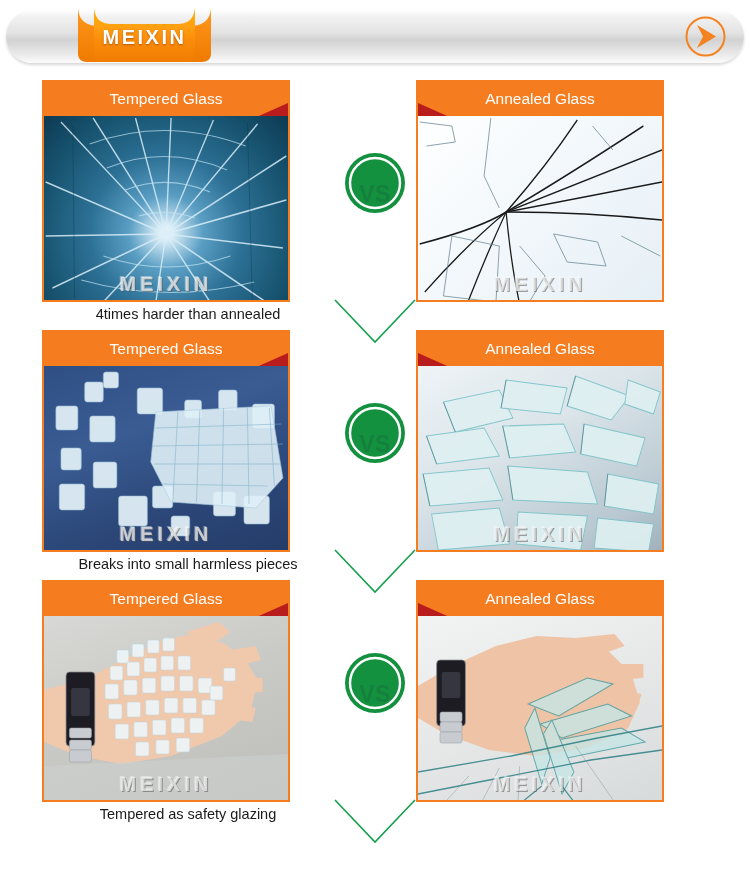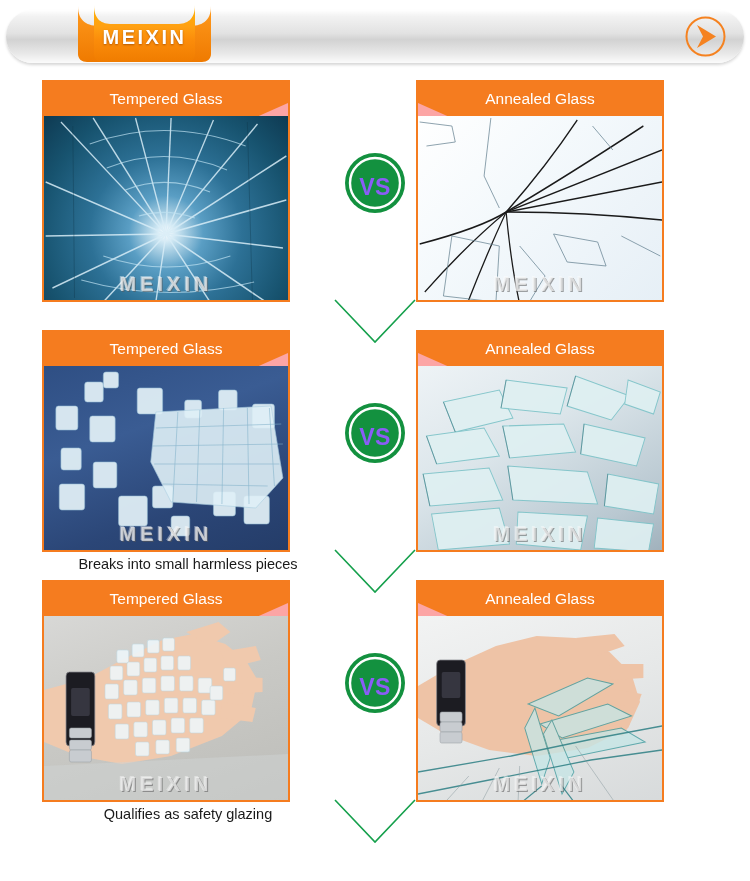--- a/index.html
+++ b/index.html
@@ -105,7 +105,7 @@
     height: 222px;
     border: 2px solid #f57c1f;
     box-sizing: border-box;
-    background: #fca5a5;
+    background: #b91c1c;
     overflow: hidden;
   }
   .card.left  { left: 42px; }

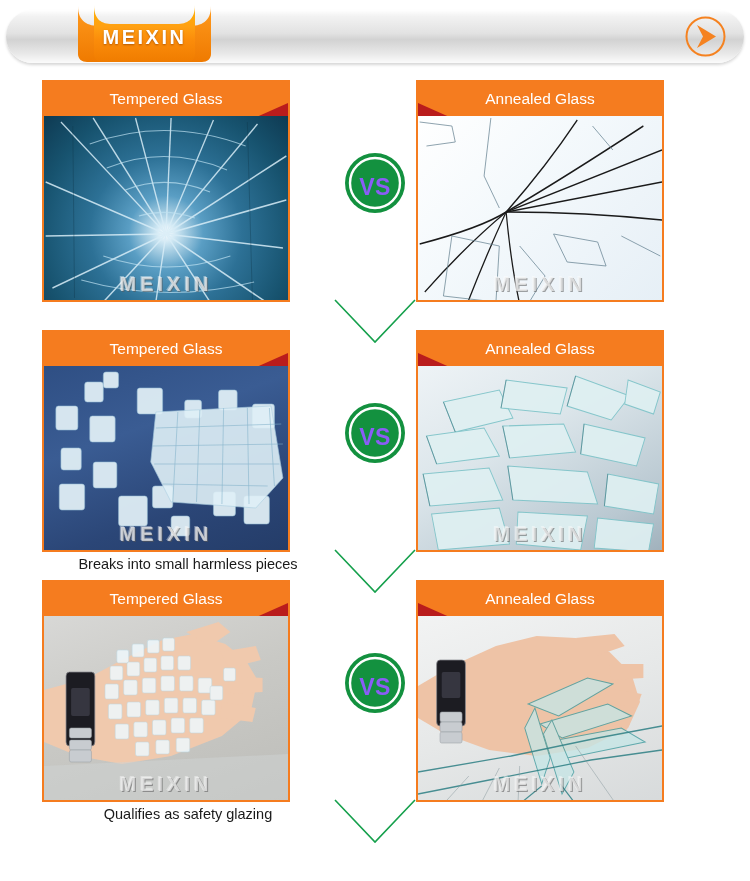--- a/index.html
+++ b/index.html
@@ -204,13 +204,13 @@
   }
   .vs-badge .vs-text {
     position: absolute;
-    left: 0; top: 4px;
+    left: 0; top: 11px;
     width: 62px;
     height: 62px;
     display: flex;
     align-items: center;
     justify-content: center;
-    color: #8b5cf6;
+    color: #15803d;
     font-size: 23px;
     font-weight: bold;
     letter-spacing: 0.5px;

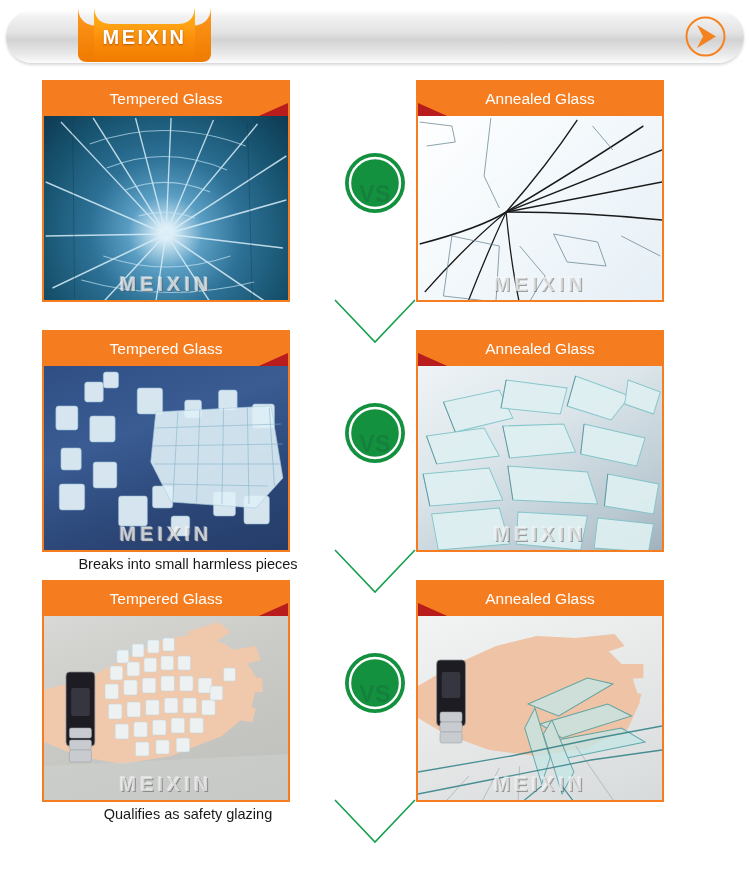--- a/index.html
+++ b/index.html
@@ -342,6 +342,7 @@
       <div class="vs-text">VS</div>
     </div>
 
+    <div class="caption left">4times harder than annealed</div>
 
     <div class="connector" style="top:218px;">
       <svg width="84" height="46" viewBox="0 0 84 46" xmlns="http://www.w3.org/2000/svg">

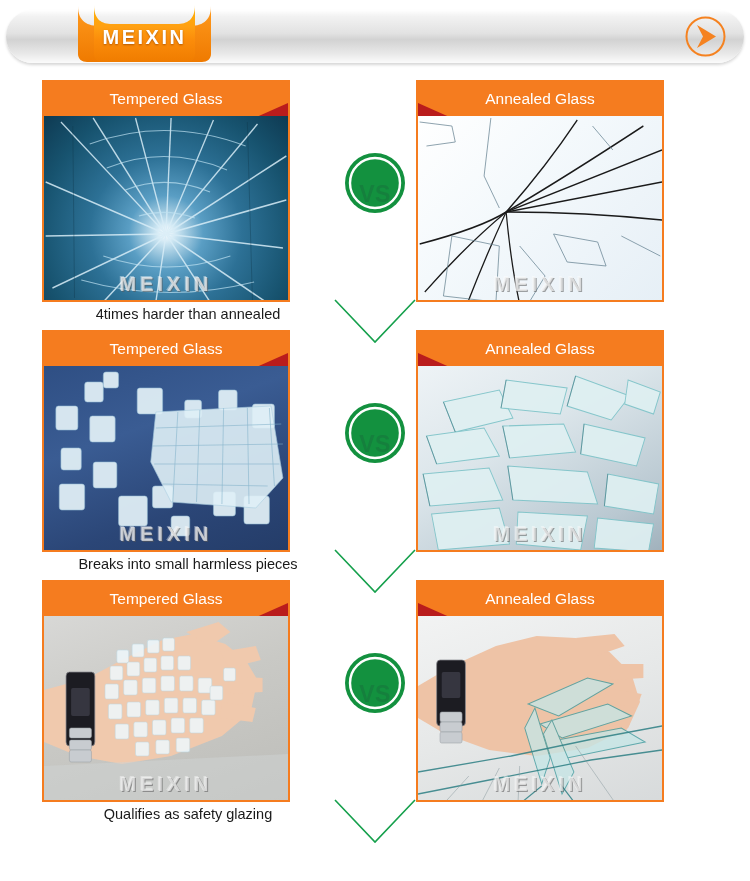--- a/index.html
+++ b/index.html
@@ -565,7 +565,7 @@
       <div class="vs-text">VS</div>
     </div>
 
-    <div class="caption left">Qualifies as safety glazing</div>
+    <div class="caption left">Tempered as safety glazing</div>
 
     <div class="connector" style="top:218px;">
       <svg width="84" height="46" viewBox="0 0 84 46" xmlns="http://www.w3.org/2000/svg">

